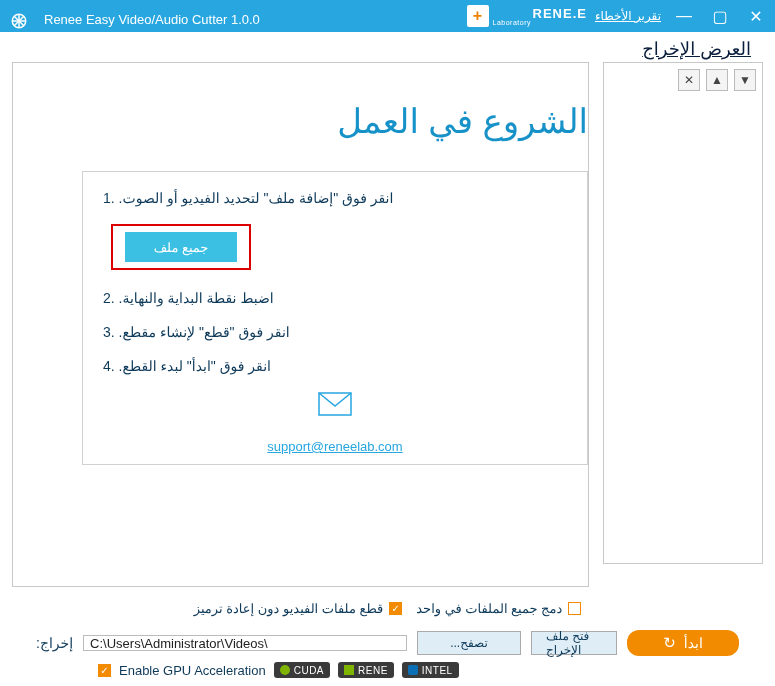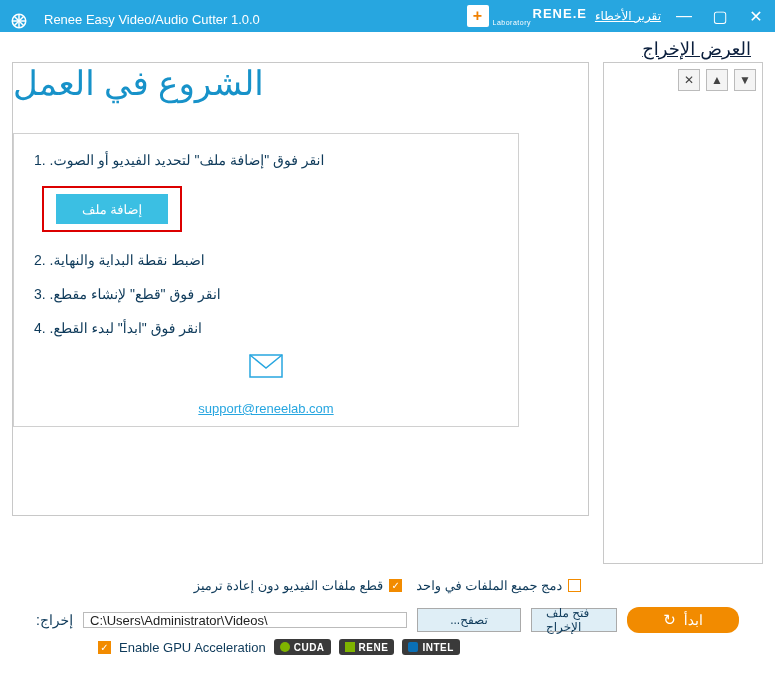--- a/index.html
+++ b/index.html
@@ -27,7 +27,7 @@
     
     .content-row { display: flex; gap: 14px; padding: 0 12px; }
     .panel { border: 1px solid #c8c8c8; background: #fff; }
-    .main-panel { flex: 1; height: 454px; display: flex; flex-direction: column; align-items: flex-start; }
+    .main-panel { flex: 1; height: 525px; display: flex; flex-direction: column; align-items: flex-end; padding-top: 38px; }
     .side-panel { width: 160px; height: 502px; padding: 6px; }
     .side-controls { display: flex; justify-content: flex-end; gap: 6px; }
     .sq-btn { width: 22px; height: 22px; border: 1px solid #bbb; background: #f4f4f4; display: flex; align-items: center; justify-content: center; font-size: 12px; color: #444; cursor: pointer; }

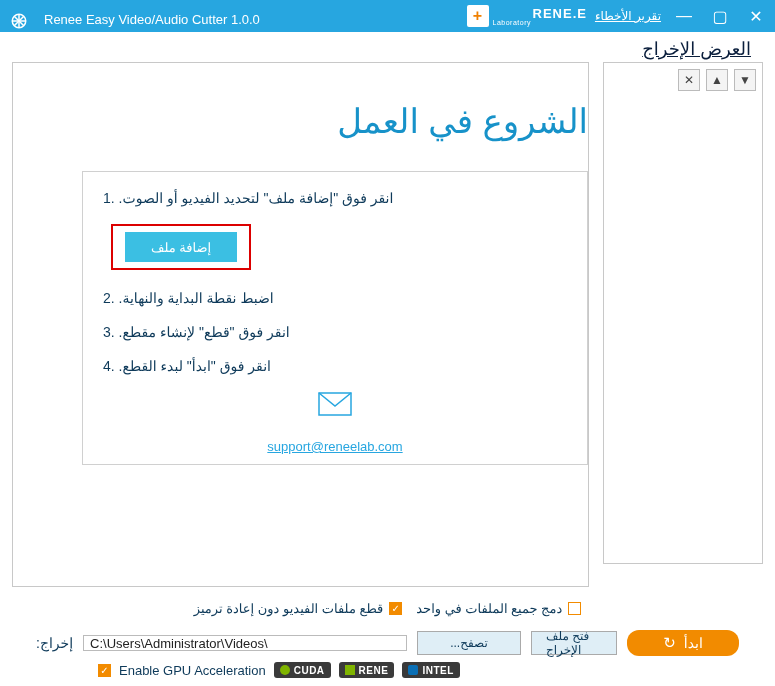--- a/index.html
+++ b/index.html
@@ -115,7 +115,7 @@
     <div class="steps">
       <div class="step-line"><span class="step-num">1. </span><span>.انقر فوق "إضافة ملف" لتحديد الفيديو أو الصوت</span></div>
       <div class="add-file-wrapper">
-        <div class="add-file-btn">إضافة ملف</div>
+        <div class="add-file-btn">جميع ملف</div>
       </div>
       <div class="step-line"><span class="step-num">2. </span><span>.اضبط نقطة البداية والنهاية</span></div>
       <div class="step-line"><span class="step-num">3. </span><span>.انقر فوق "قطع" لإنشاء مقطع</span></div>

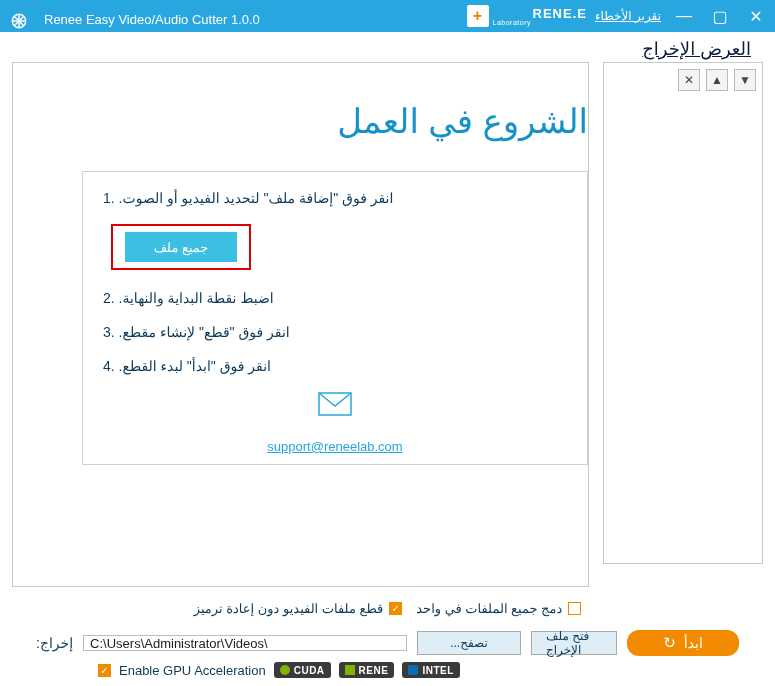--- a/index.html
+++ b/index.html
@@ -65,7 +65,7 @@
     
     .gpu-row { display: flex; align-items: center; gap: 8px; padding: 6px 98px 0; color: #0e3a5a; font-size: 13px; }
     .gpu-row .chk { border: 1px solid #f28b00; }
-    .badge-cuda, .badge-nvenc, .badge-intel { height: 16px; border-radius: 3px; display: flex; align-items: center; gap: 4px; padding: 0 6px; font-size: 10px; font-weight: bold; letter-spacing: 0.5px; }
+    .badge-cuda, .badge-nvenc, .badge-intel { height: 16px; border-radius: 3px; display: flex; align-items: center; gap: 4px; padding: 0 6px; font-size: 10px; font-weight: normal; letter-spacing: 0.5px; }
     .badge-cuda { background: #3a3a3a; color: #fff; }
     .badge-cuda .dot { width: 10px; height: 10px; border-radius: 50%; background: #7fb400; }
     .badge-nvenc { background: #3a3a3a; color: #fff; }

